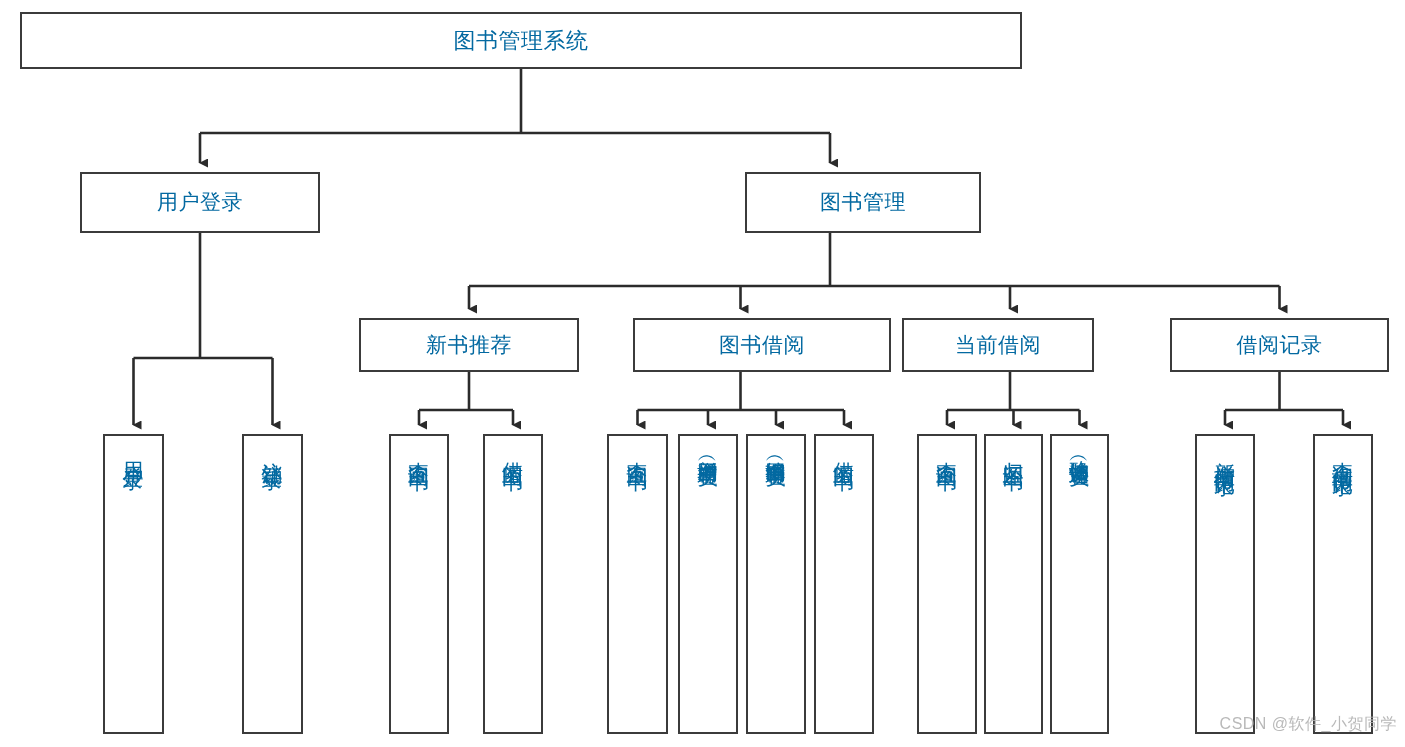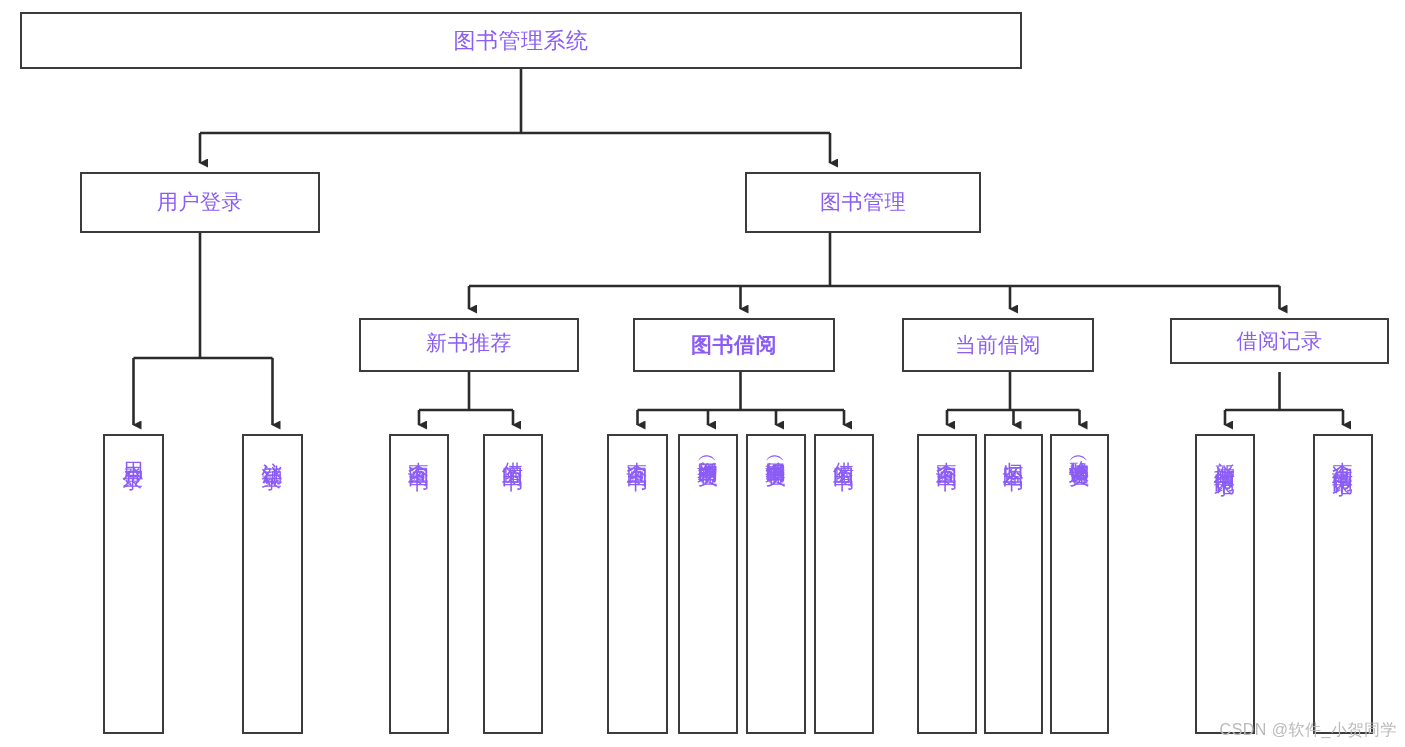--- a/index.html
+++ b/index.html
@@ -37,7 +37,7 @@
     z-index: 2;
   }
   .node-label {
-    color: #8b5cf6;
+    color: #0369a1;
     line-height: 1.18;
     text-align: left;
     letter-spacing: 0.5px;

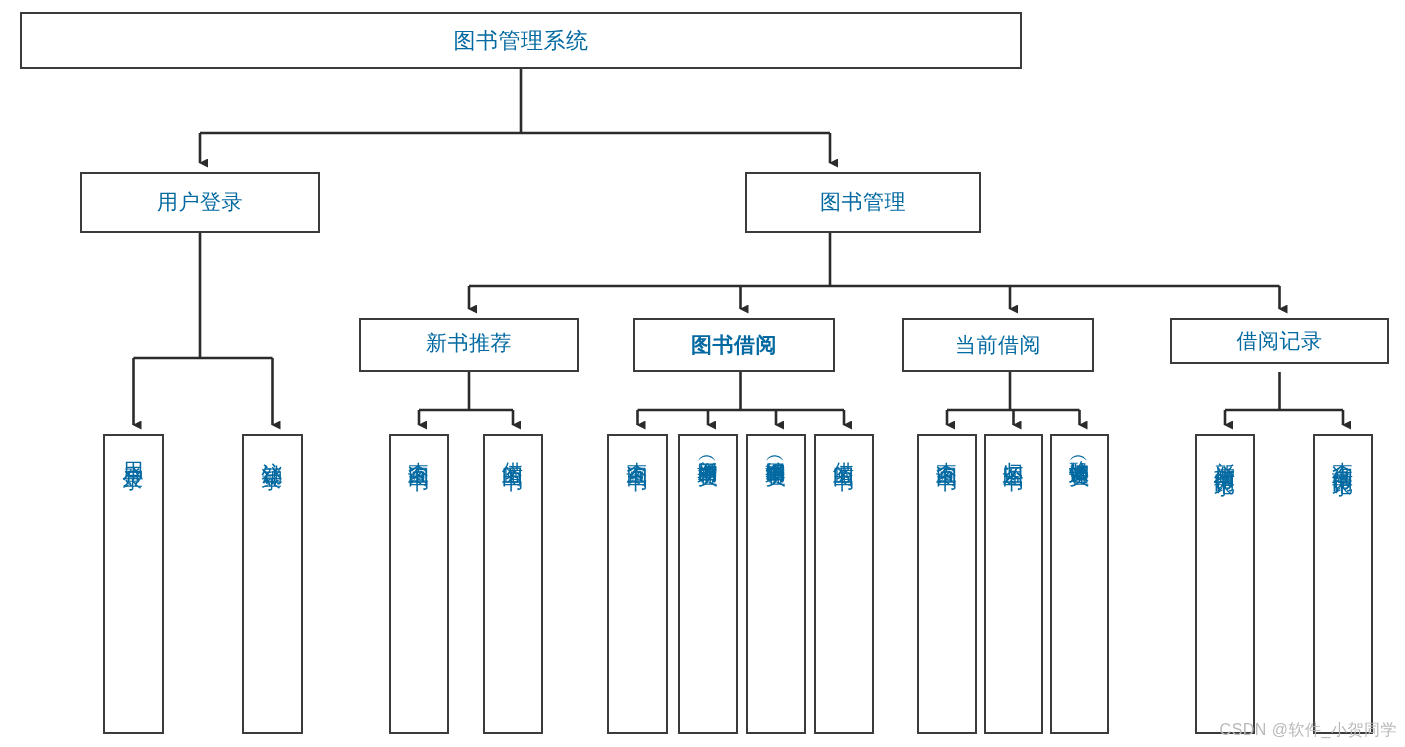--- a/index.html
+++ b/index.html
@@ -138,7 +138,7 @@
       <div class="node horiz" style="left: 712px; top: 172px; width: 236px; height: 61px; margin-left: 33px;">
         <span class="node-label">图书管理</span>
       </div>
-      <div class="node horiz" style="left: 359px; top: 318px; width: 220px; height: 54px; font-family: Liberation Mono, monospace;">
+      <div class="node horiz" style="left: 359px; top: 318px; width: 220px; height: 54px;">
         <span class="node-label">新书推荐</span>
       </div>
       <div class="node horiz" style="left: 633px; top: 318px; width: 202px; height: 54px; font-weight: bold;">

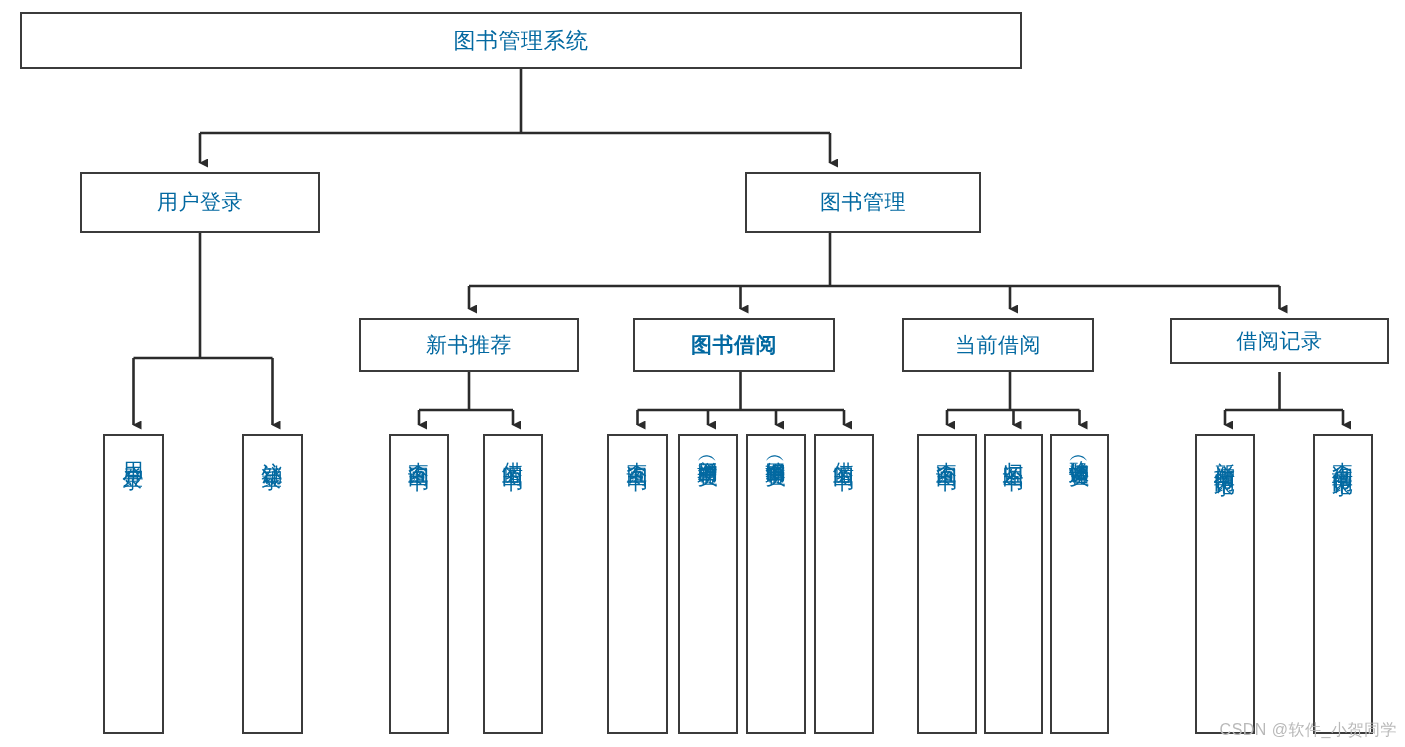--- a/index.html
+++ b/index.html
@@ -141,7 +141,7 @@
       <div class="node horiz" style="left: 359px; top: 318px; width: 220px; height: 54px;">
         <span class="node-label">新书推荐</span>
       </div>
-      <div class="node horiz" style="left: 633px; top: 318px; width: 202px; height: 54px; font-weight: bold;">
+      <div class="node horiz" style="left: 633px; top: 318px; width: 258px; height: 54px;">
         <span class="node-label">图书借阅</span>
       </div>
       <div class="node horiz" style="left: 902px; top: 318px; width: 192px; height: 54px;">

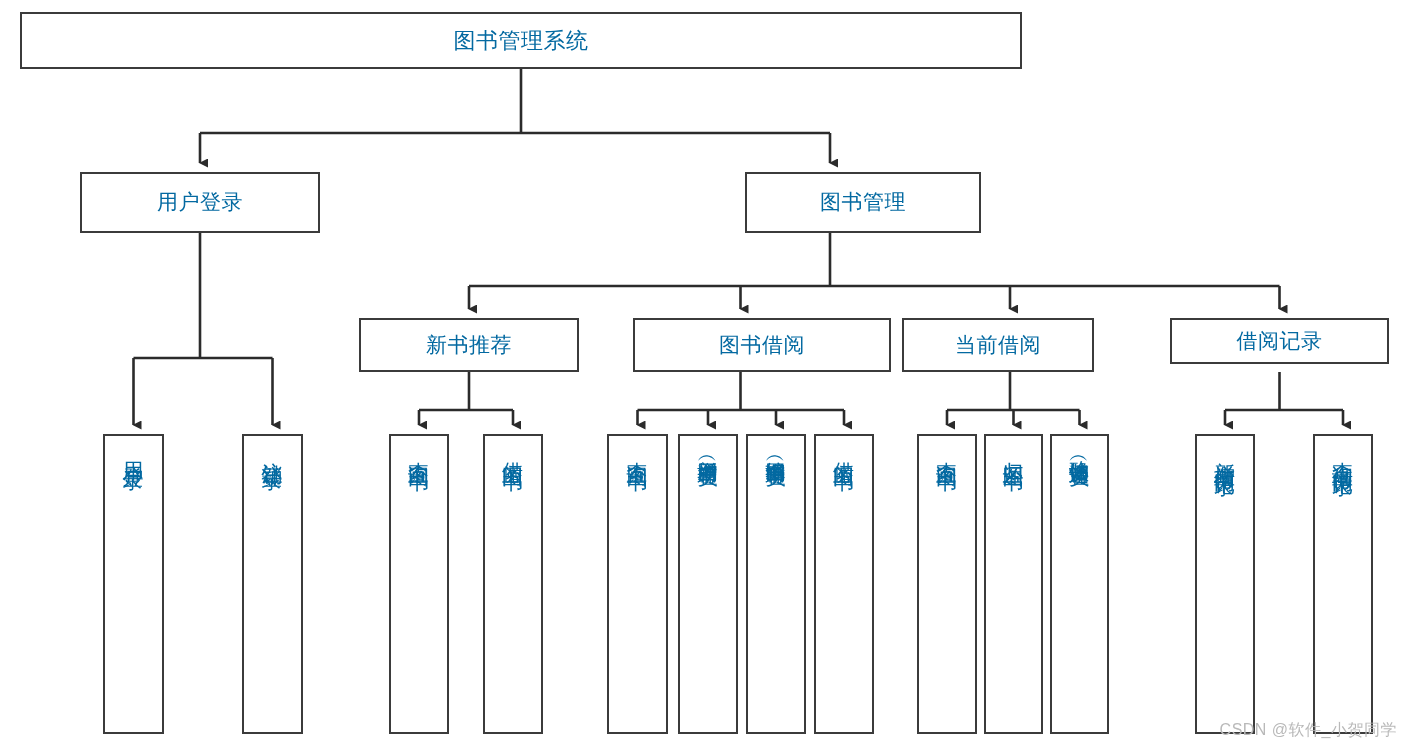--- a/index.html
+++ b/index.html
@@ -147,7 +147,7 @@
       <div class="node horiz" style="left: 902px; top: 318px; width: 192px; height: 54px;">
         <span class="node-label">当前借阅</span>
       </div>
-      <div class="node horiz" style="left: 1170px; top: 318px; width: 219px; height: 46px;">
+      <div class="node horiz" style="left: 1170px; top: 318px; width: 219px; height: 54px;">
         <span class="node-label">借阅记录</span>
       </div>
       <div class="node vert" style="left: 103px; top: 434px; width: 61px; height: 300px;">

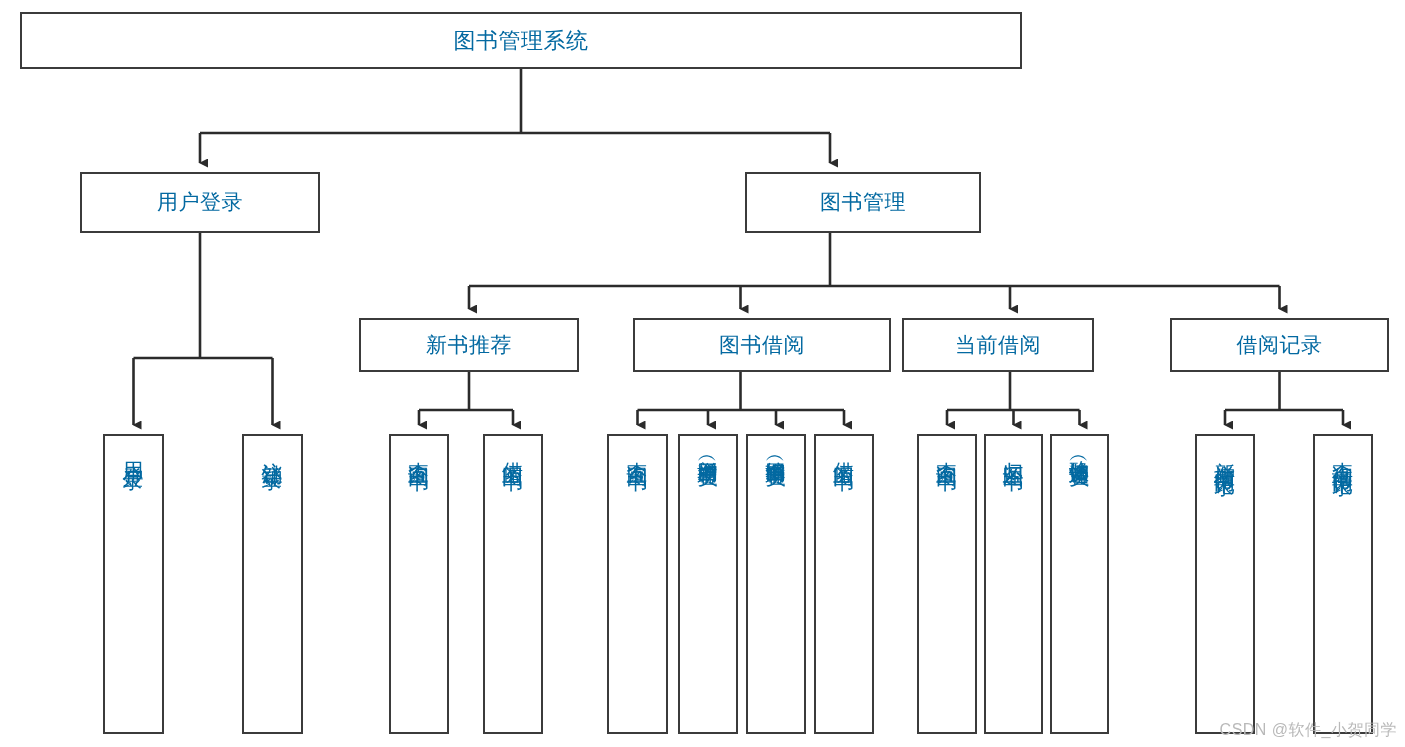--- a/index.html
+++ b/index.html
@@ -72,7 +72,7 @@
   #watermark {
     position: absolute;
     right: 8px;
-    bottom: 6px;
+    bottom: 12px;
     font-size: 16px;
     color: #b9b9b9;
     letter-spacing: 0.5px;

